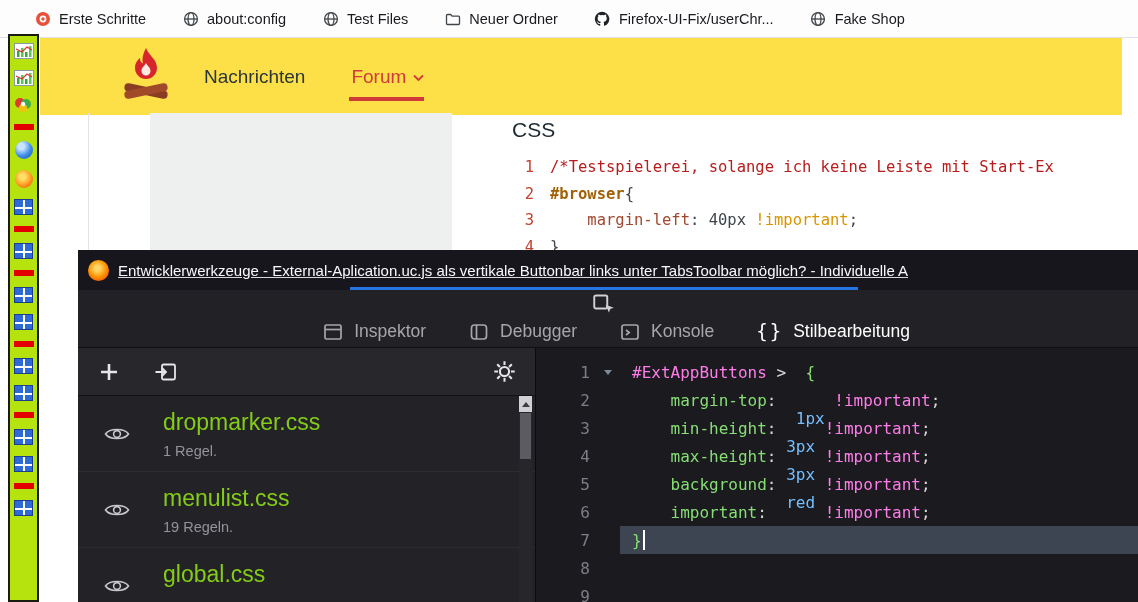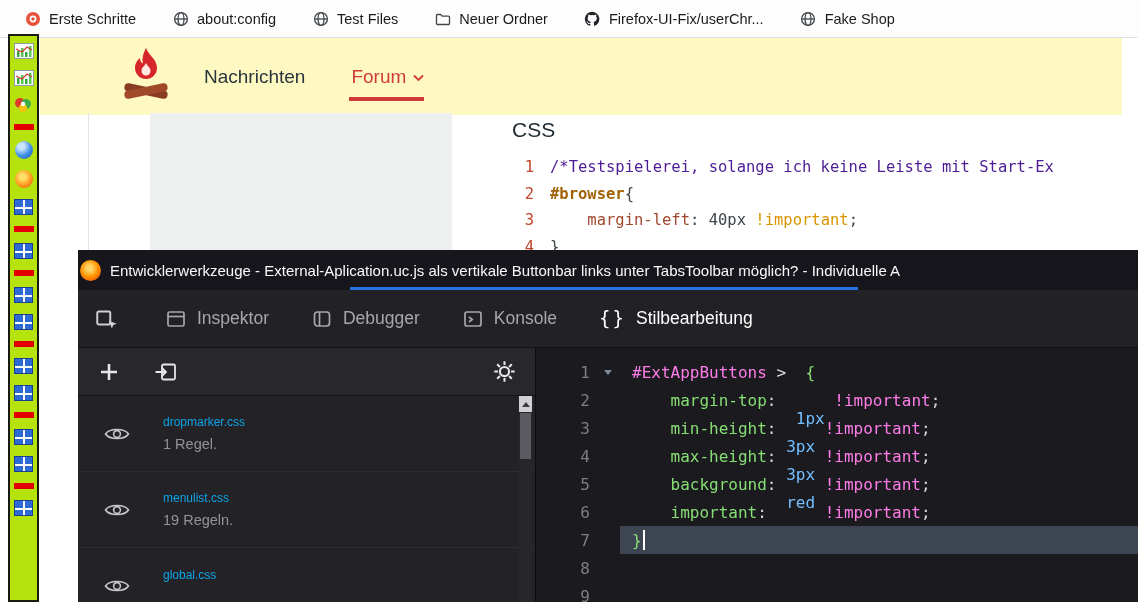--- a/index.html
+++ b/index.html
@@ -8,7 +8,7 @@
 
   
   #bookmarks { position:absolute; z-index:4; top:0; left:0; right:0; height:38px; background:#fdfdfe;
-    border-bottom:1px solid #e0e0e5; display:flex; align-items:center; padding-left:24px; gap:36px; }
+    border-bottom:1px solid #e0e0e5; display:flex; align-items:center; padding-left:34px; gap:36px; }
   .bm-item { display:flex; align-items:center; gap:8px; font-size:14.5px; color:#1b1b1f; white-space:nowrap; cursor:default; }
   .bm-icon { width:17px; height:17px; display:inline-flex; align-items:center; justify-content:center; }
   .bm-icon svg { width:16px; height:16px; }

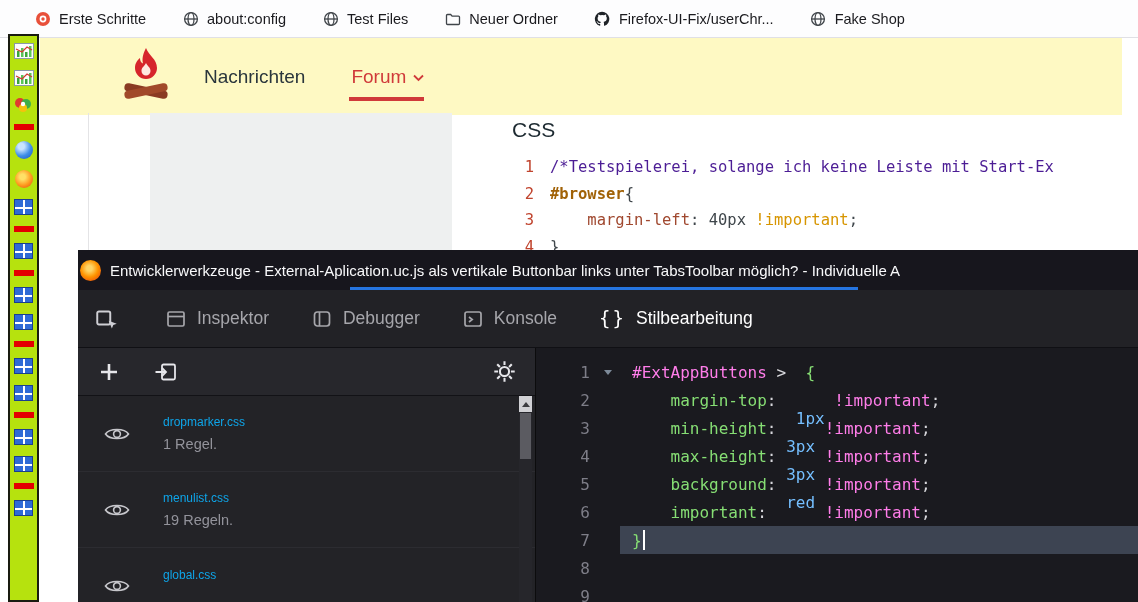--- a/index.html
+++ b/index.html
@@ -27,7 +27,7 @@
     background-size:100% 2px, 2px 100%; background-position:0 7px, 8px 0; background-repeat:no-repeat; }
 
   
-  #site-header { position:absolute; left:40px; top:38px; right:16px; height:77px; background:#fef9c3; }
+  #site-header { position:absolute; left:40px; top:38px; right:16px; height:77px; background:#fde047; }
   #site-logo { position:absolute; left:80px; top:6px; width:52px; height:62px; }
   #site-nav { position:absolute; left:164px; top:0; bottom:0; display:flex; align-items:center; gap:46px; }
   .nav-item { position:relative; font-size:19px; color:#2a363c; display:flex; align-items:center; gap:7px; cursor:pointer; }

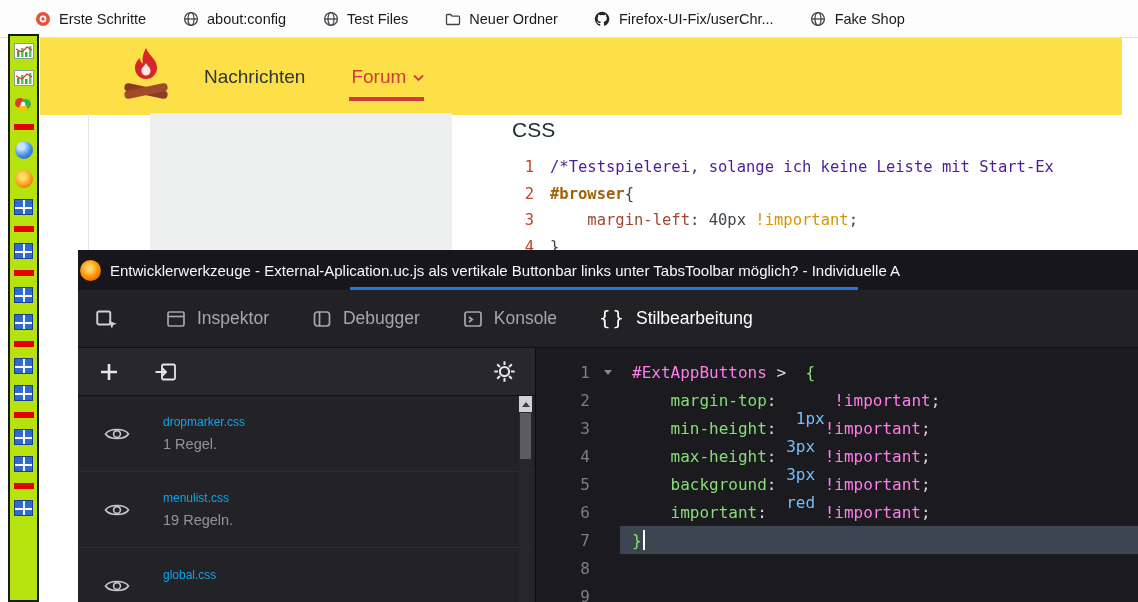--- a/index.html
+++ b/index.html
@@ -42,7 +42,7 @@
   #post-code-heading { font-size:21px; color:#1d2a31; margin-bottom:12px; }
   .pc-line { display:flex; font-family:"DejaVu Sans Mono", monospace; font-size:15.5px; line-height:26.5px; white-space:pre; }
   .pc-num { width:22px; text-align:right; margin-right:16px; color:#c0442e; flex:0 0 22px; }
-  .lk-comment { color:#4c1d95; } .lk-selector { color:#a16207;font-weight:bold; } .lk-property { color:#a0482f; }
+  .lk-comment { color:#b91c1c; } .lk-selector { color:#a16207;font-weight:bold; } .lk-property { color:#a0482f; }
   .lk-value { color:#3f464b; } .lk-important { color:#d79500; } .lk-punct { color:#3f464b; } .lk-plain { color:#3f464b; }
 
   

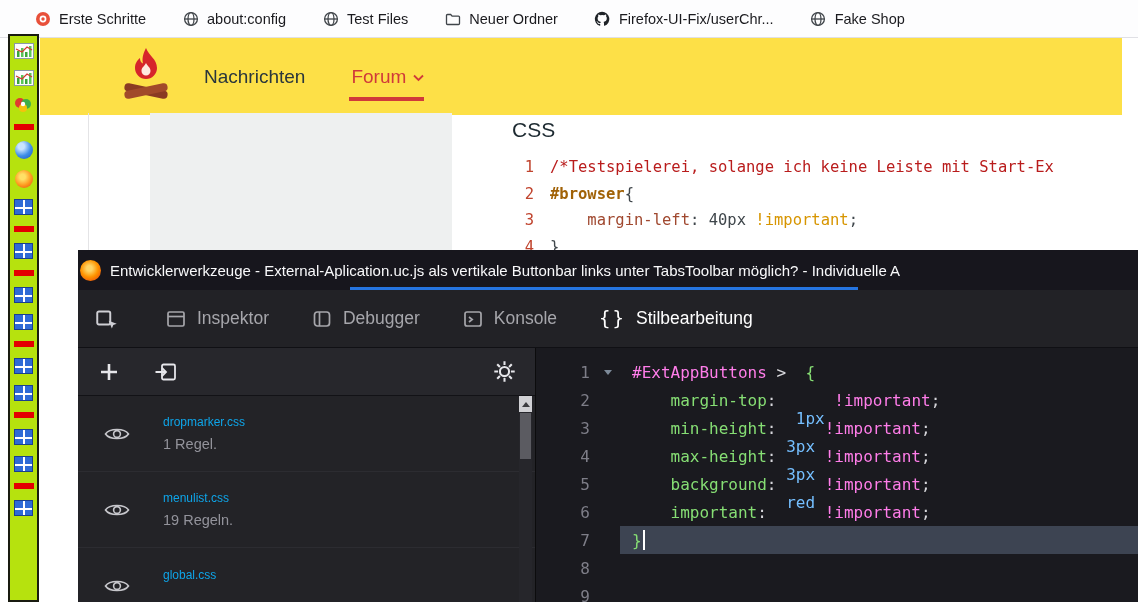--- a/index.html
+++ b/index.html
@@ -47,7 +47,7 @@
 
   
   #devtools { position:absolute; z-index:10; left:78px; top:250px; right:0; bottom:0; background:#1b1b20; color:#d7d7db; }
-  #dt-titlebar { height:40px; background:#17161d; display:flex; align-items:center; padding-left:2px; gap:9px; position:relative; }
+  #dt-titlebar { height:40px; background:#17161d; display:flex; align-items:center; padding-left:10px; gap:9px; position:relative;text-decoration:underline; }
   #dt-ff-icon { width:21px; height:21px; flex:0 0 21px; border-radius:50%;
     background:radial-gradient(circle at 45% 40%, #ffd567 0 16%, #ff9400 50%, #e3340c 100%); }
   #dt-title { font-size:15px; color:#f9f9fb; white-space:nowrap; overflow:hidden; }

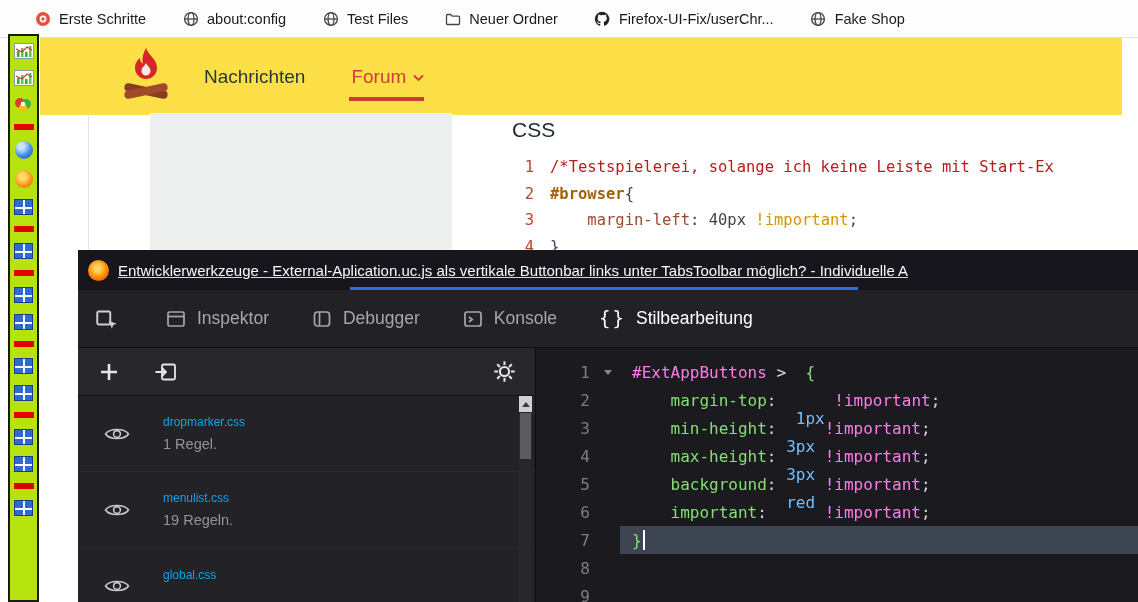--- a/index.html
+++ b/index.html
@@ -53,7 +53,7 @@
   #dt-title { font-size:15px; color:#f9f9fb; white-space:nowrap; overflow:hidden; }
   #dt-accent { position:absolute; left:272px; bottom:0; width:508px; height:3px; background:#2574e0; }
 
-  #dt-tabbar { height:58px; background:#222226; display:flex; align-items:center; padding-left:16px; border-bottom:1px solid #101014; }
+  #dt-tabbar { height:58px; background:#222226; display:flex; align-items:center; padding-left:16px; border-bottom:1px solid #101014;flex-direction:column; }
   #dt-pick { width:26px; height:26px; margin-right:24px; display:flex; }
   .dt-tab { display:flex; align-items:center; gap:10px; padding:0 21px; height:100%; font-size:17.5px; color:#a6a6ab; cursor:pointer; }
   .dt-tab.active { color:#ffffff; }

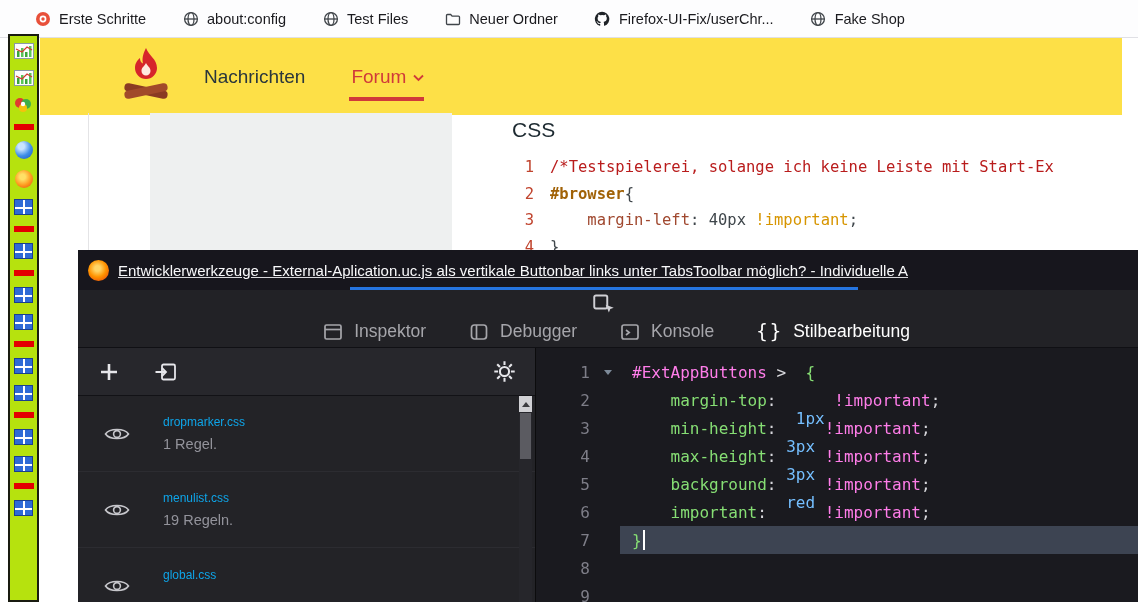--- a/index.html
+++ b/index.html
@@ -70,7 +70,7 @@
   .sheet-row { height:76px; border-bottom:1px solid #2c2c31; display:flex; align-items:center; padding-left:26px; gap:33px; cursor:pointer; }
   .sheet-eye { display:flex; }
   .sheet-texts { display:flex; flex-direction:column; gap:7px; }
-  .sheet-name { font-size:12px; color:#0ea5e9; }
+  .sheet-name { font-size:23px; color:#84cc16; }
   .sheet-rules { font-size:14.5px; color:#93939b; min-height:15px; }
 
   #dt-scrollbar { position:absolute; right:3px; top:0; bottom:0; width:13px; background:#26262b; }

